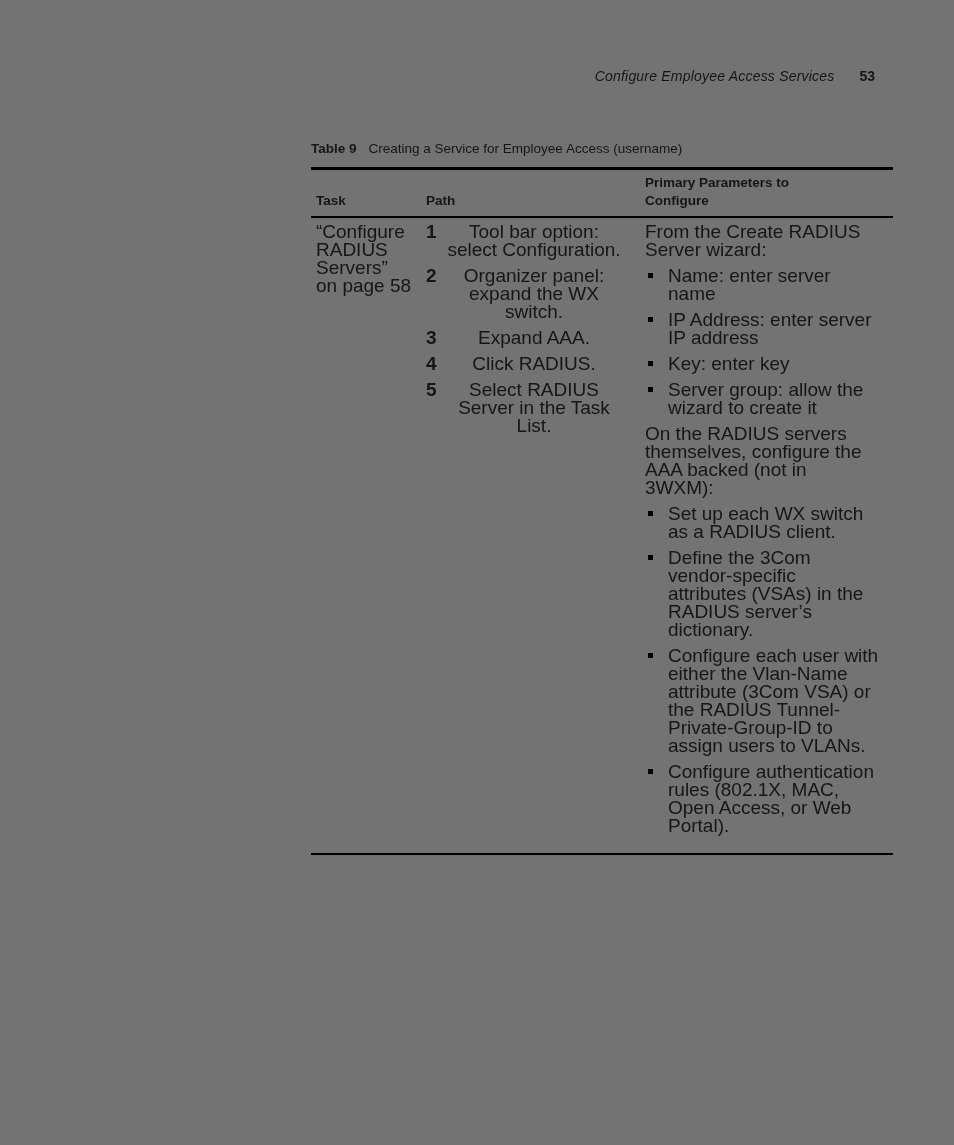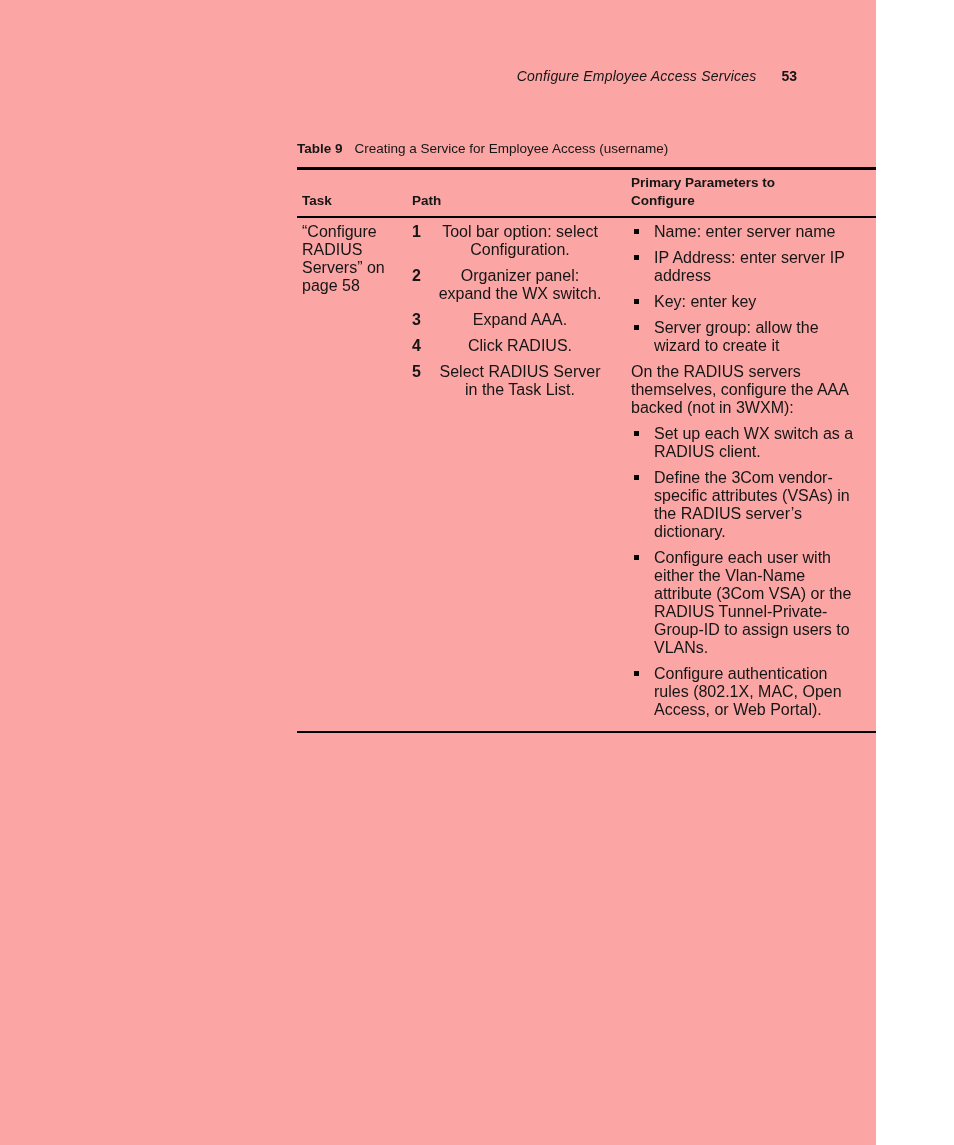--- a/index.html
+++ b/index.html
@@ -6,9 +6,9 @@
   html, body { background: #ffffff; }
   .page {
     position: relative;
-    width: 876px;
+    width: 954px;
     height: 1145px;
-    background: #fca5a5;
+    background: #737373;
     font-family: "Liberation Sans", sans-serif;
     color: #161616;
     overflow: hidden;

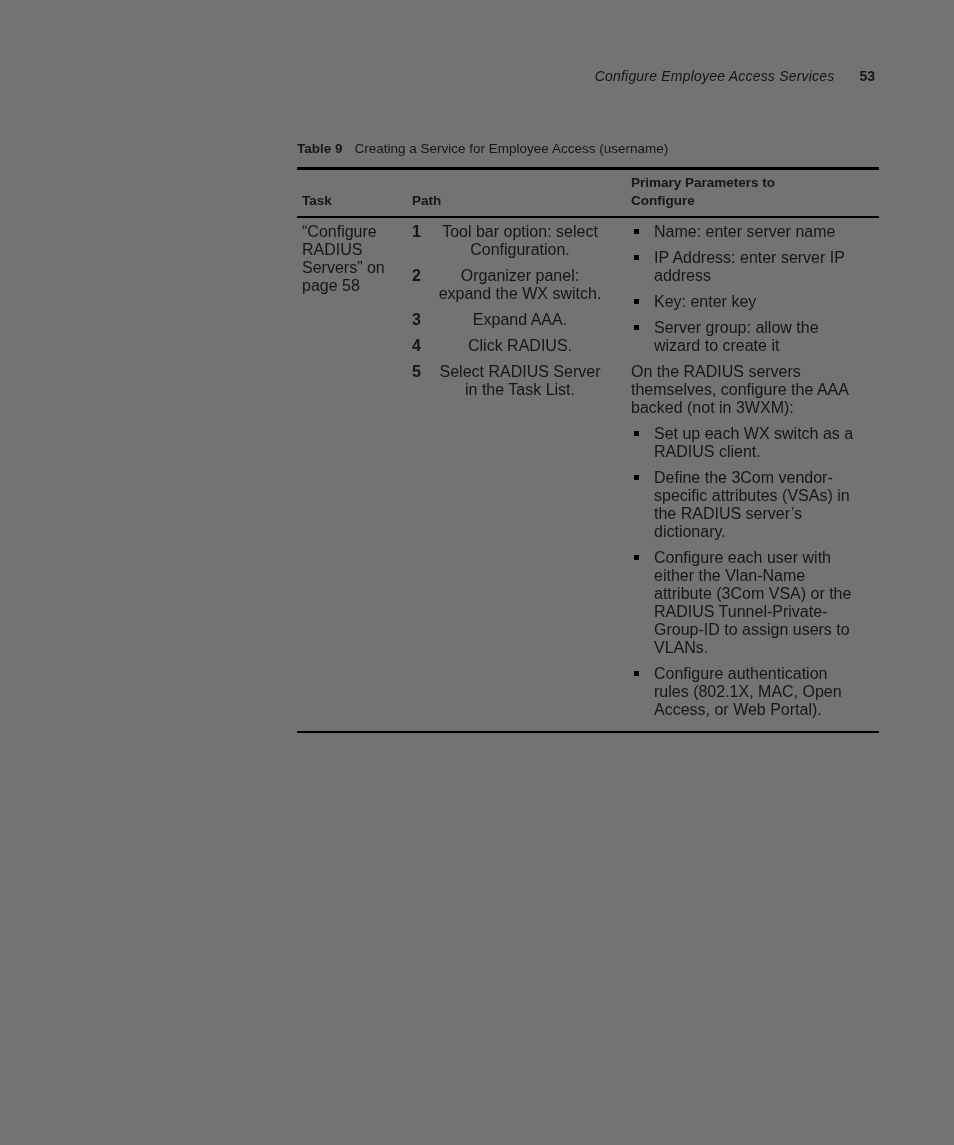--- a/index.html
+++ b/index.html
@@ -32,7 +32,7 @@
   
   .table-block {
     position: absolute;
-    left: 297px;
+    left: 311px;
     top: 141px;
     width: 582px;
   }

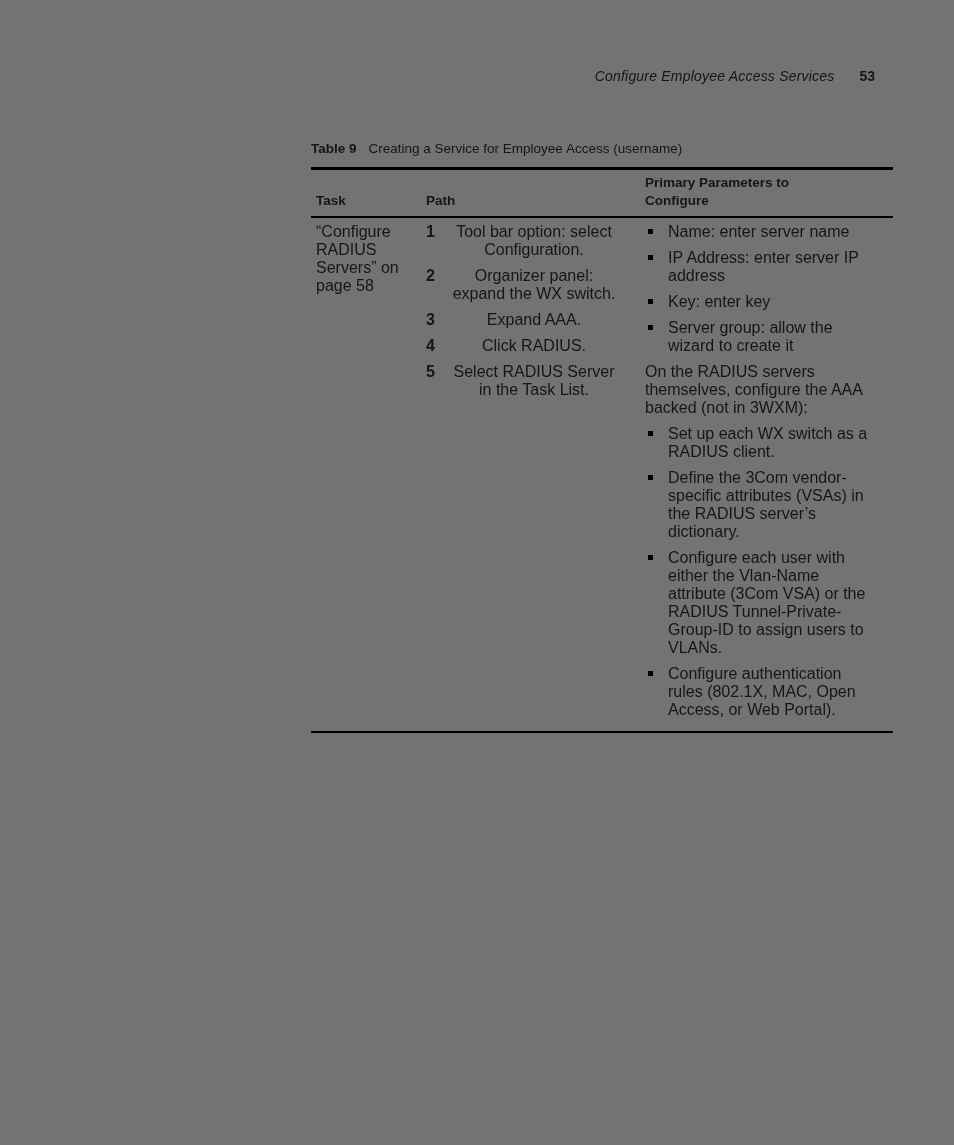--- a/index.html
+++ b/index.html
@@ -65,8 +65,8 @@
 
   .body-row {
     padding-top: 5px;
-    padding-bottom: 4px;
-    font-size: 16px;
+    padding-bottom: 10px;
+    font-size: 19px;
     line-height: 18px;
   }
 

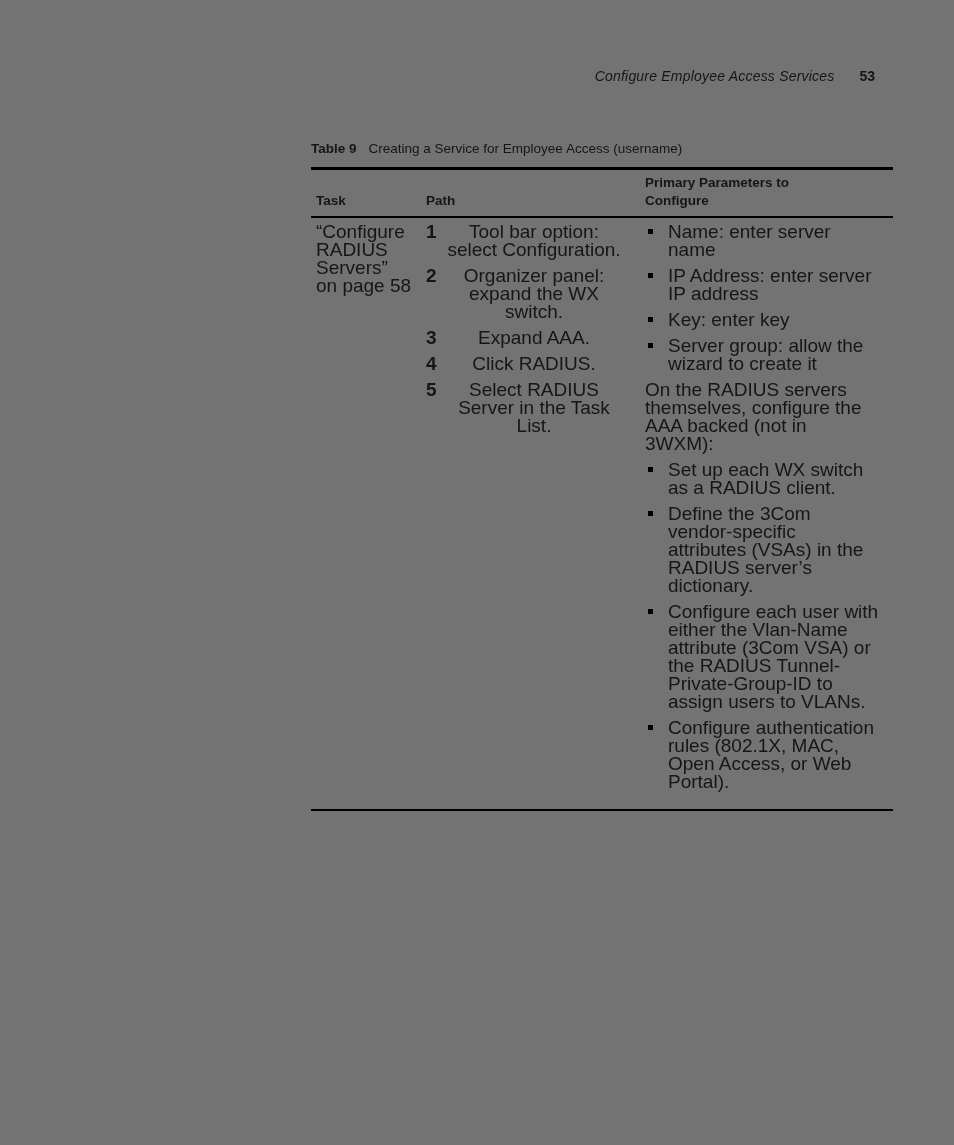--- a/index.html
+++ b/index.html
@@ -161,6 +161,7 @@
 
       <div class="params-cell">
 
+        <div class="params-intro">From the Create RADIUS Server wizard:</div>
 
         <div class="bullet-item">
           <span class="bullet-marker">

